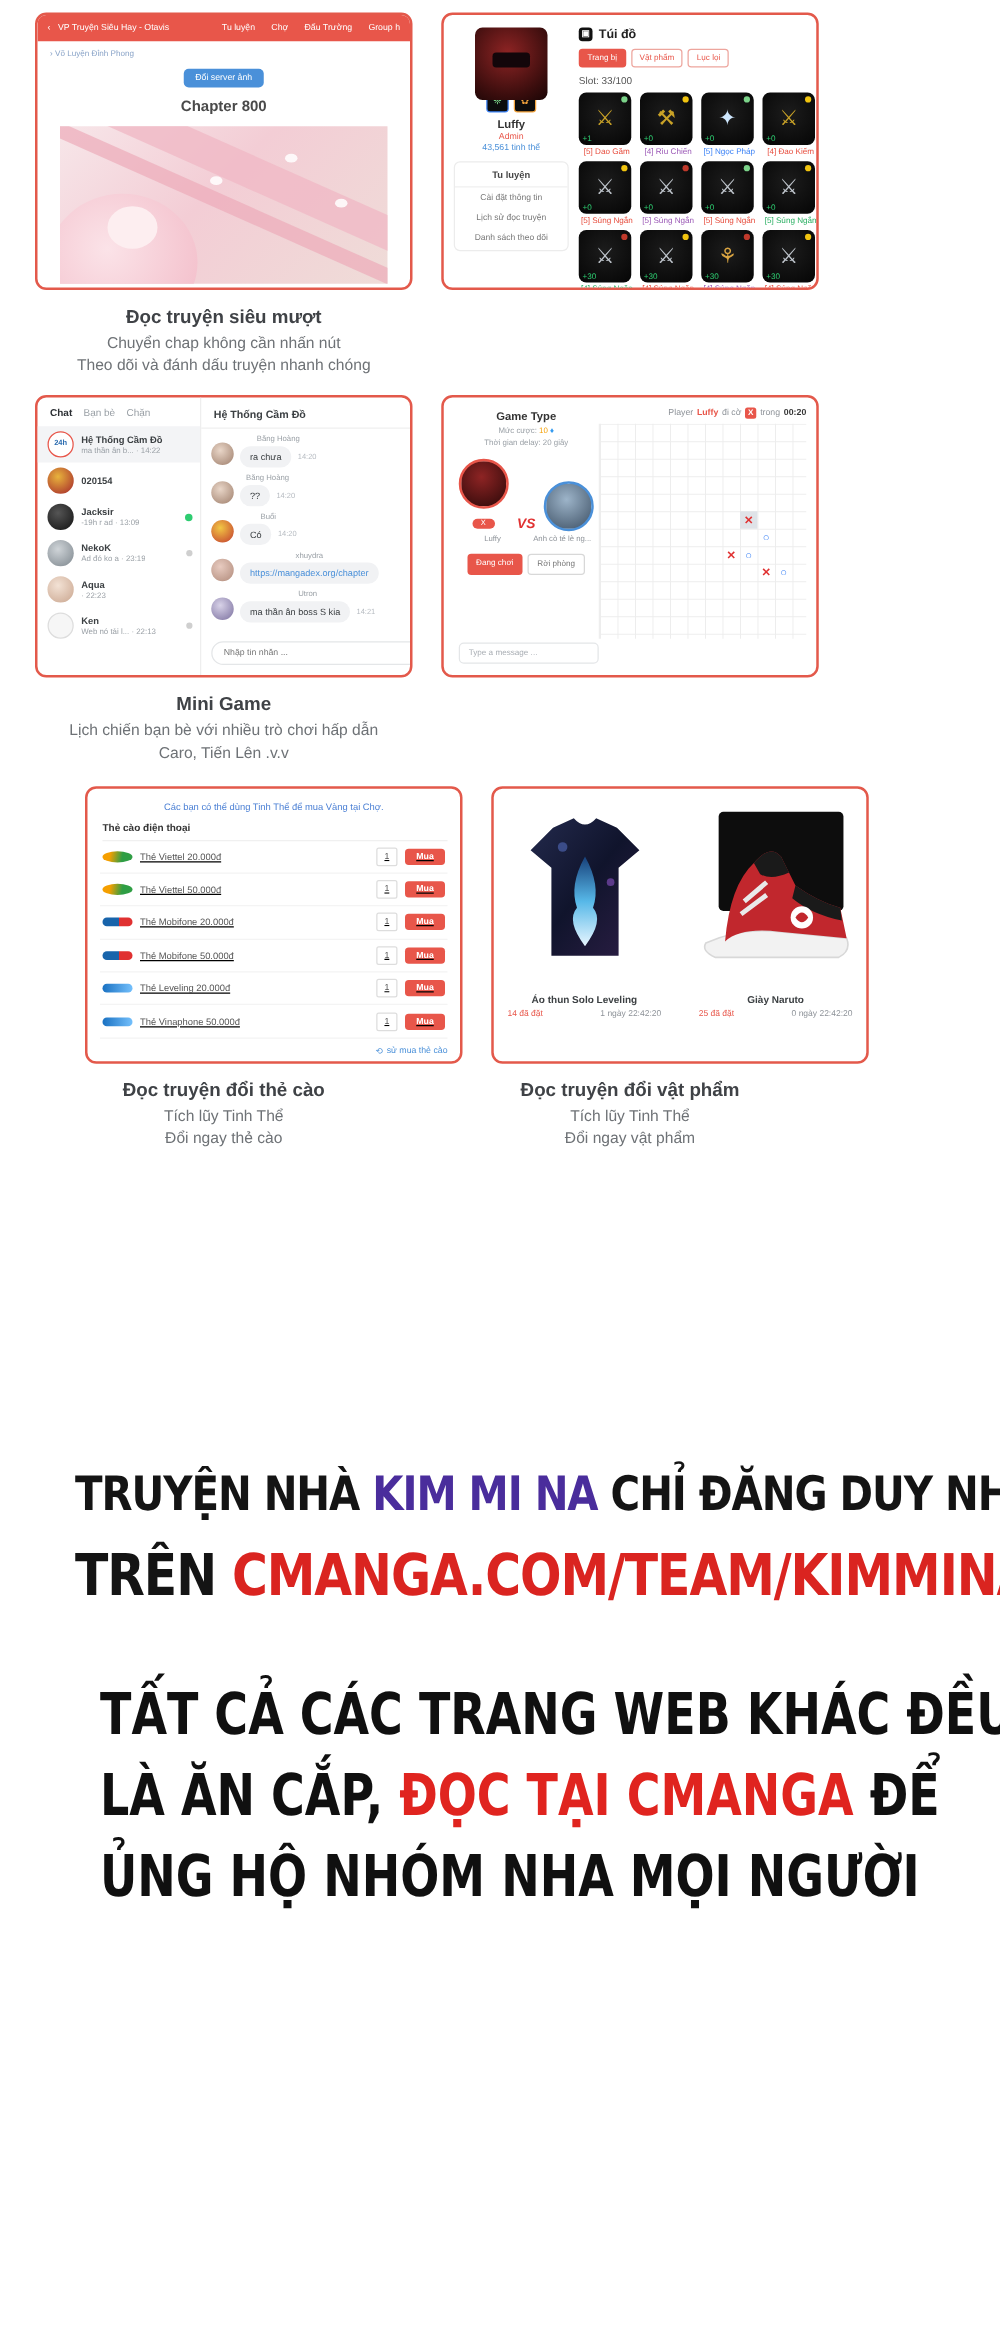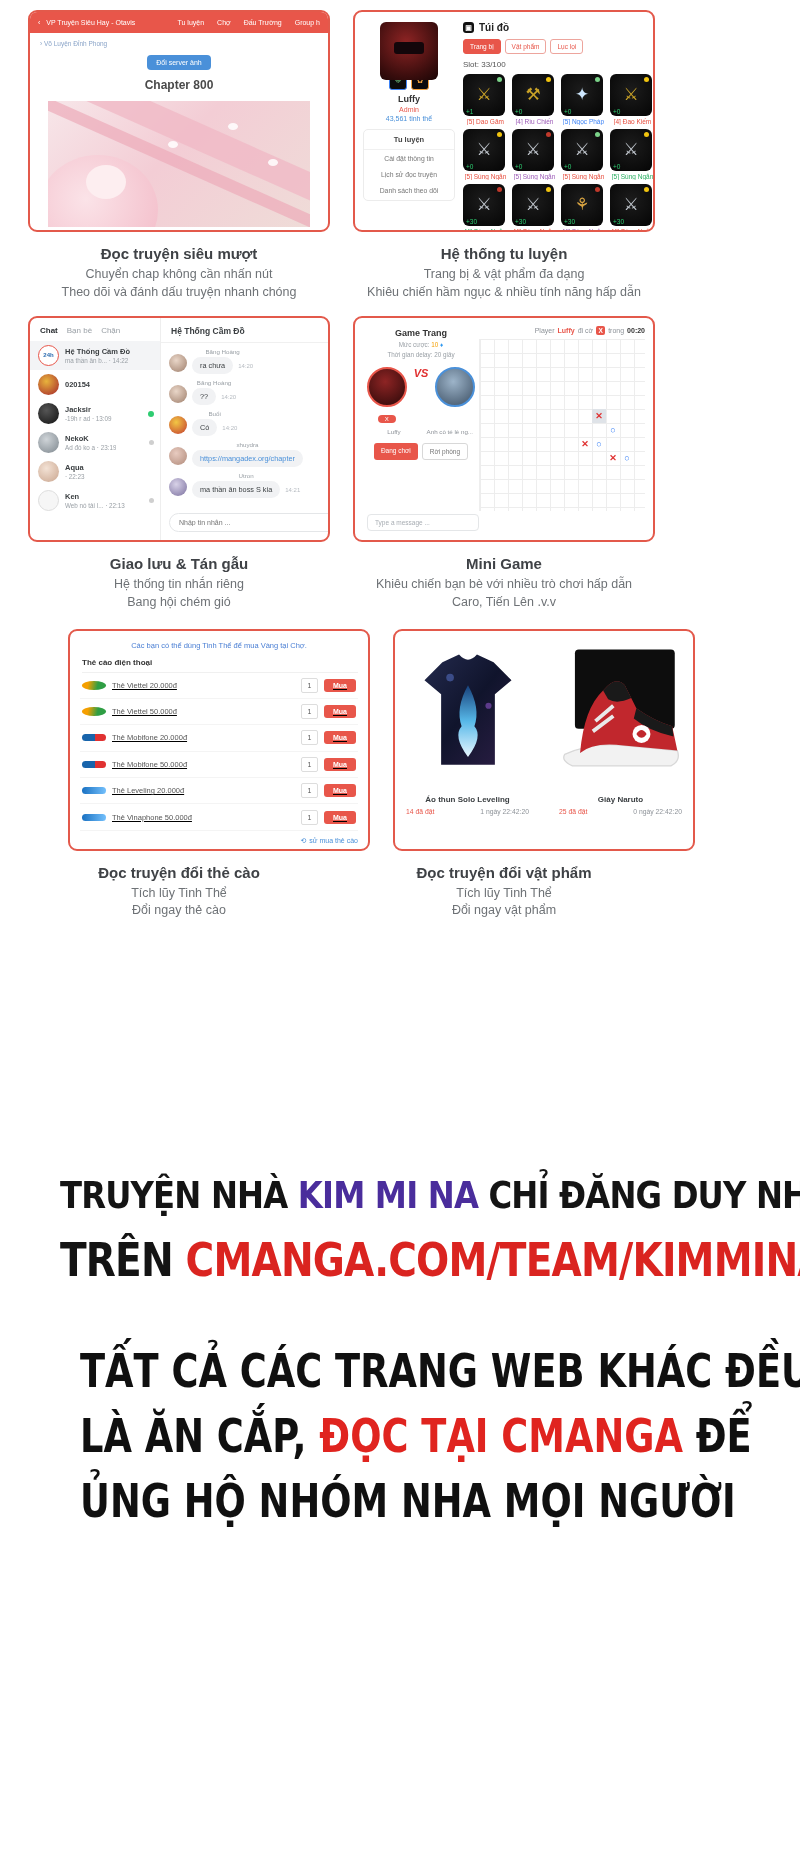--- a/index.html
+++ b/index.html
@@ -282,11 +282,6 @@
       <p>Chuyển chap không cần nhấn nút</p>
       <p>Theo dõi và đánh dấu truyện nhanh chóng</p>
     </div>
-    <div class="caption">
-      <h3>Hệ thống tu luyện</h3>
-      <p>Trang bị &amp; vật phẩm đa dạng</p>
-      <p>Khiêu chiến hầm ngục &amp; nhiều tính năng hấp dẫn</p>
-    </div>
   </div>
 
   <div class="row" style="margin-top:14px;">

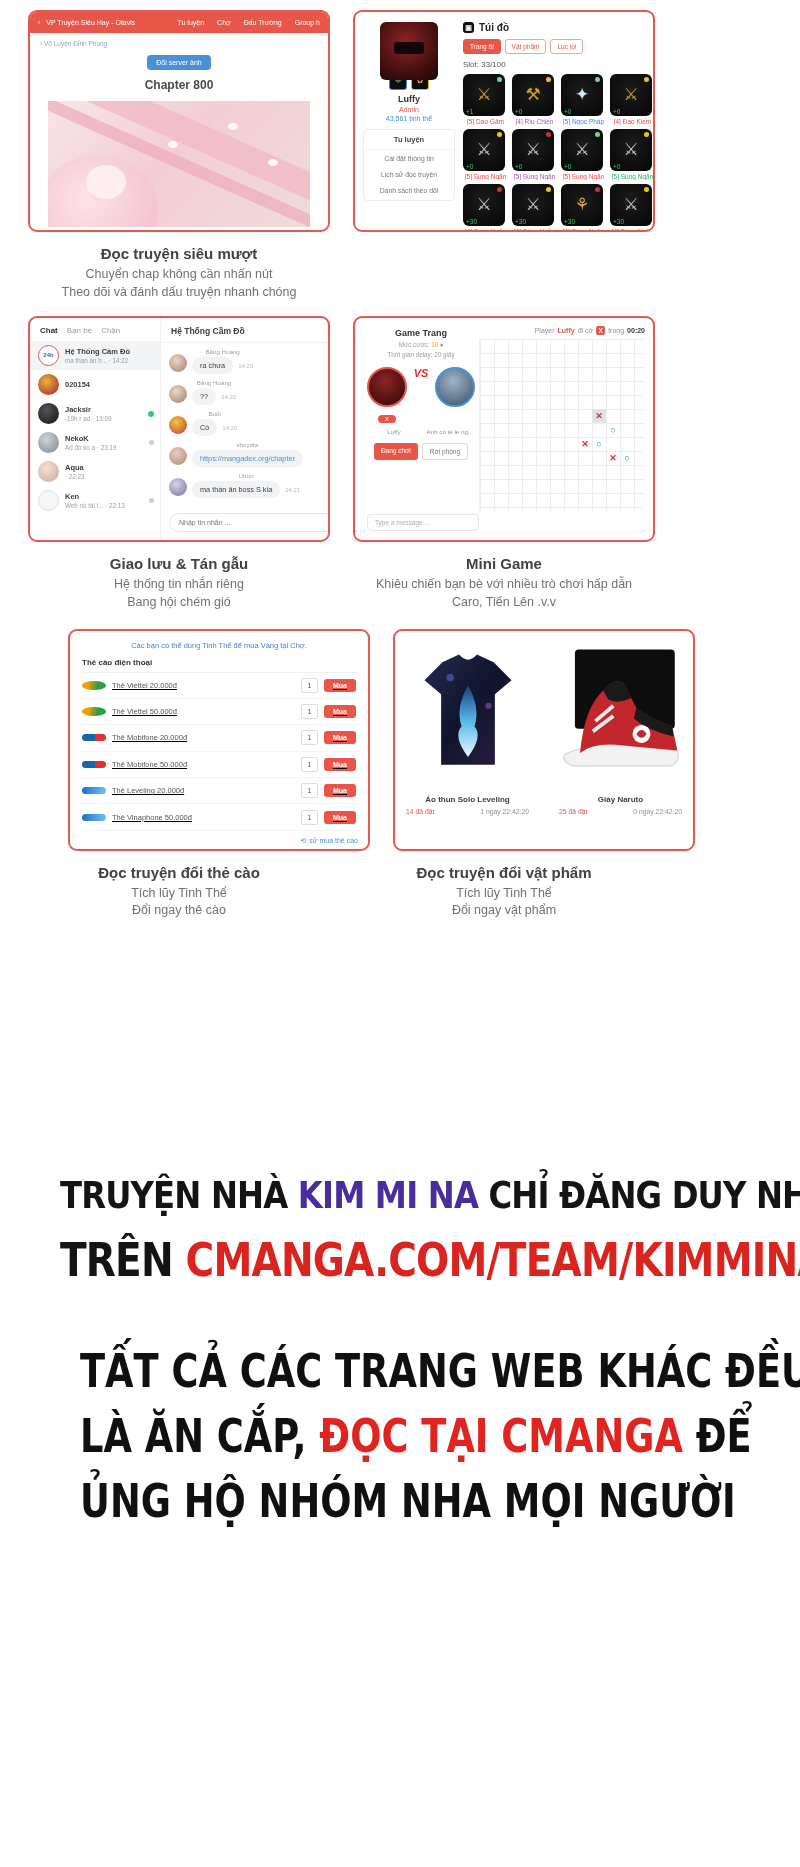--- a/index.html
+++ b/index.html
@@ -398,7 +398,7 @@
 
     <div class="card game-card">
       <div class="g-left">
-        <div class="g-title">Game Trang</div>
+        <div class="g-title">Game Type</div>
         <div class="g-sub">
           <span>Mức cược:</span>
           <span class="v">10</span>

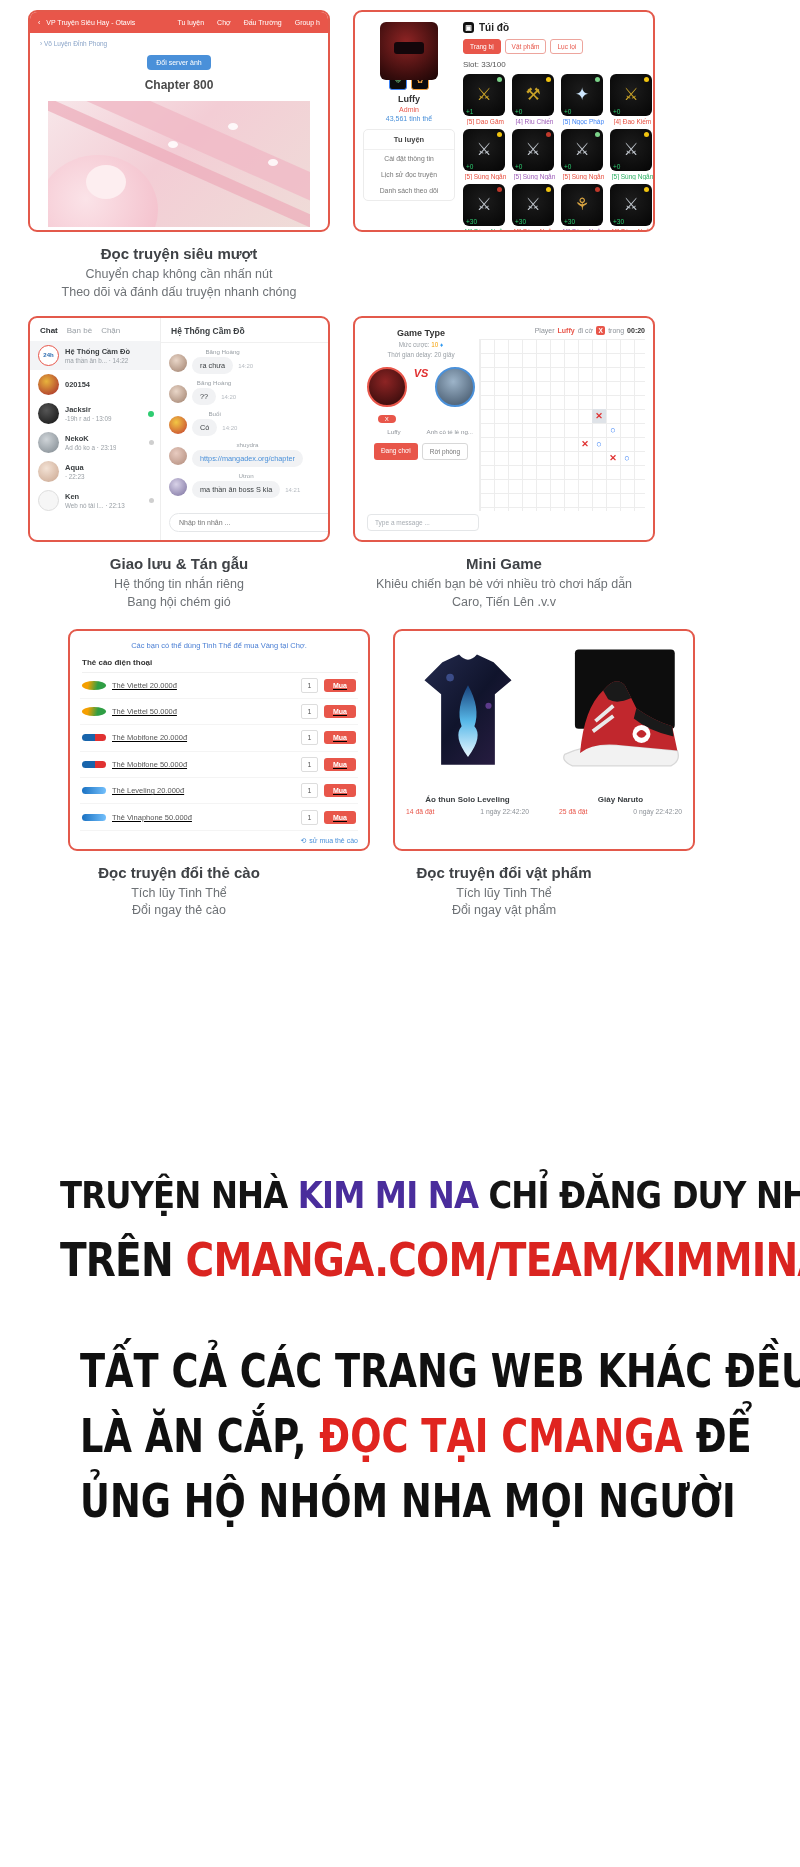--- a/index.html
+++ b/index.html
@@ -99,7 +99,7 @@
   .g-sub{font-size:6.3px;color:#9aa0a6;margin-top:3px;}
   .g-sub .v{color:#f59f00;}
   .g-sub .gem{color:#339af0;}
-  .g-ava-row{display:flex;align-items:flex-start;justify-content:center;gap:7px;margin-top:9px;}
+  .g-ava-row{display:flex;align-items:flex-end;justify-content:center;gap:7px;margin-top:9px;}
   .g-ava{width:36px;height:36px;border-radius:50%;}
   .g-ava.p1{background:radial-gradient(circle at 45% 35%,#8e2424,#2a0808);border:2px solid #e8564a;}
   .g-ava.p2{background:radial-gradient(circle at 45% 35%,#9db4c9,#3c4f63);border:2px solid #4a90d9;}

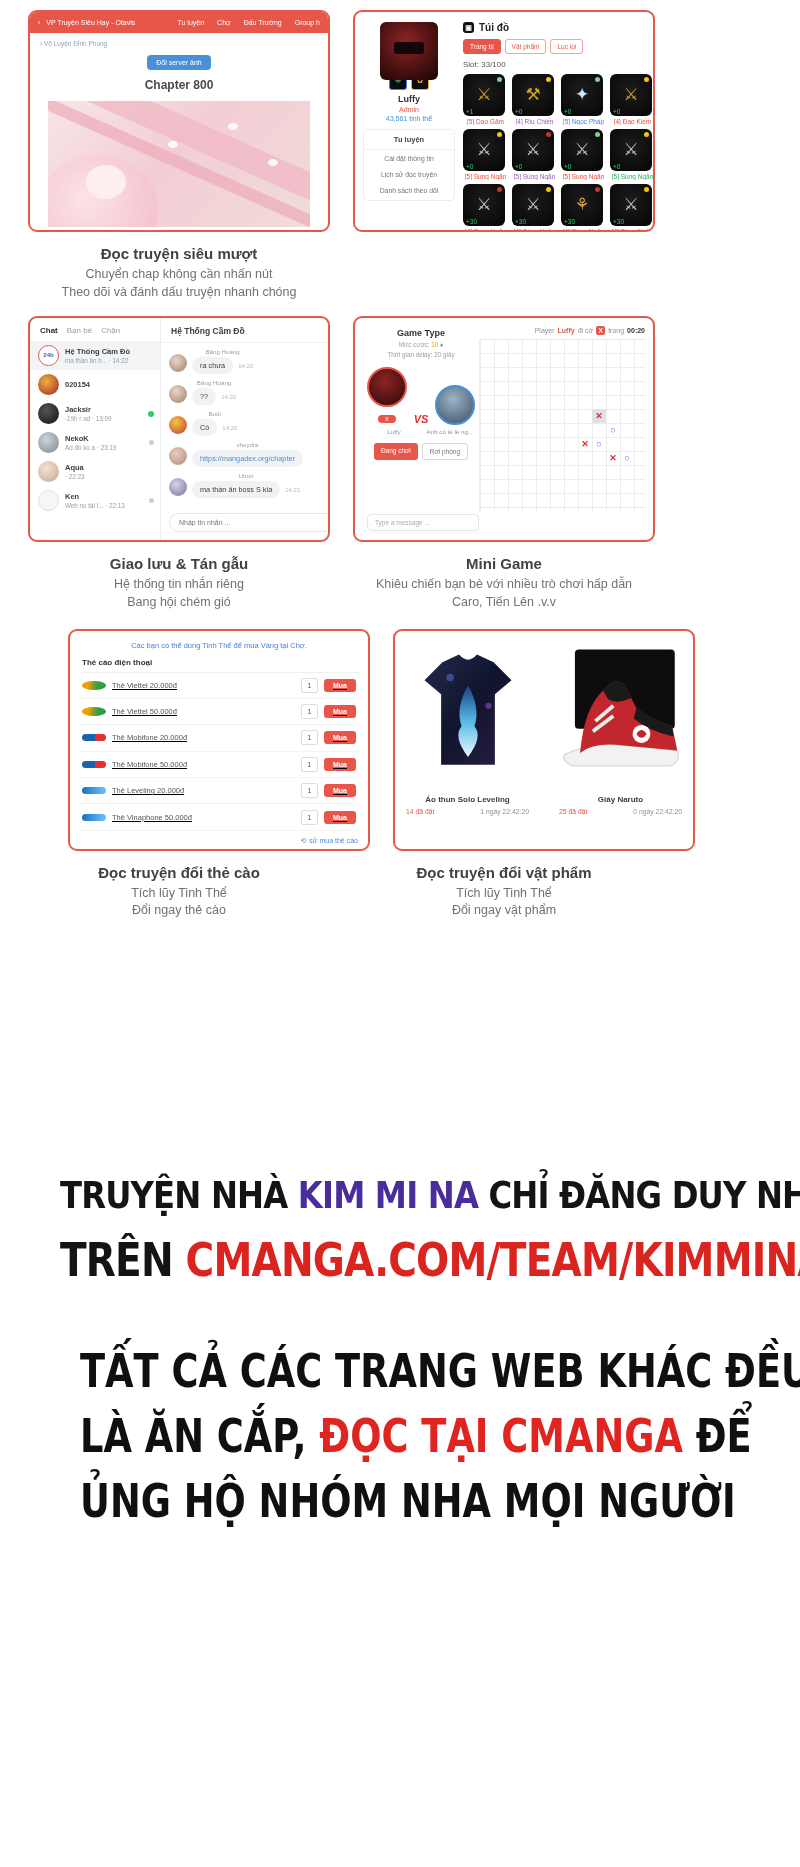--- a/index.html
+++ b/index.html
@@ -449,11 +449,6 @@
 
   <div class="caption-row">
     <div class="caption">
-      <h3>Giao lưu &amp; Tán gẫu</h3>
-      <p>Hệ thống tin nhắn riêng</p>
-      <p>Bang hội chém gió</p>
-    </div>
-    <div class="caption">
       <h3>Mini Game</h3>
       <p>Khiêu chiến bạn bè với nhiều trò chơi hấp dẫn</p>
       <p>Caro, Tiến Lên .v.v</p>

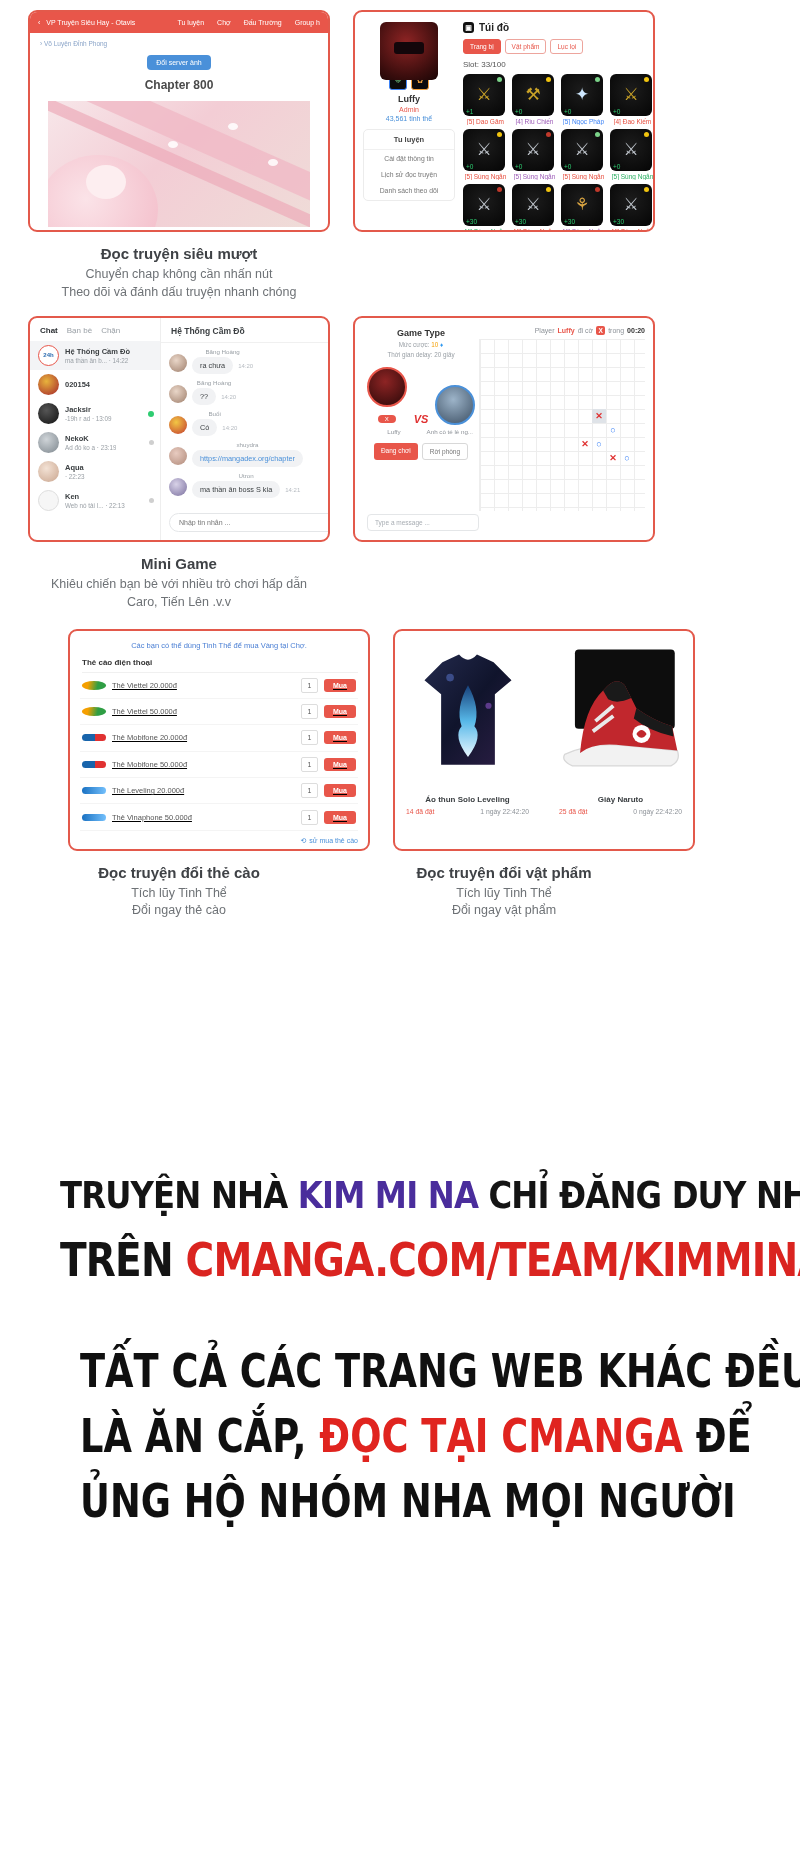--- a/index.html
+++ b/index.html
@@ -450,7 +450,7 @@
   <div class="caption-row">
     <div class="caption">
       <h3>Mini Game</h3>
-      <p>Khiêu chiến bạn bè với nhiều trò chơi hấp dẫn</p>
+      <p>Lịch chiến bạn bè với nhiều trò chơi hấp dẫn</p>
       <p>Caro, Tiến Lên .v.v</p>
     </div>
   </div>

